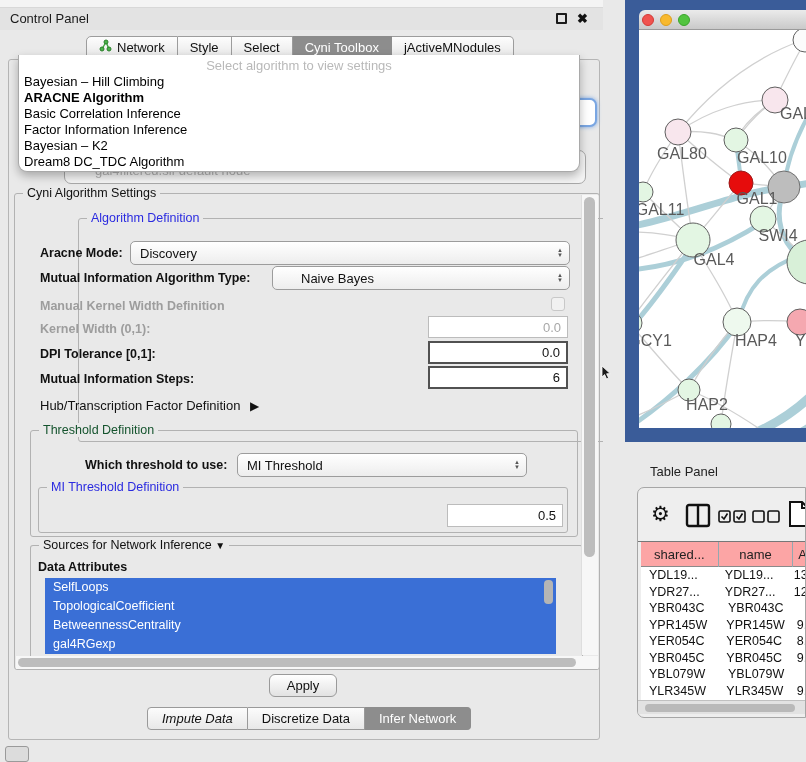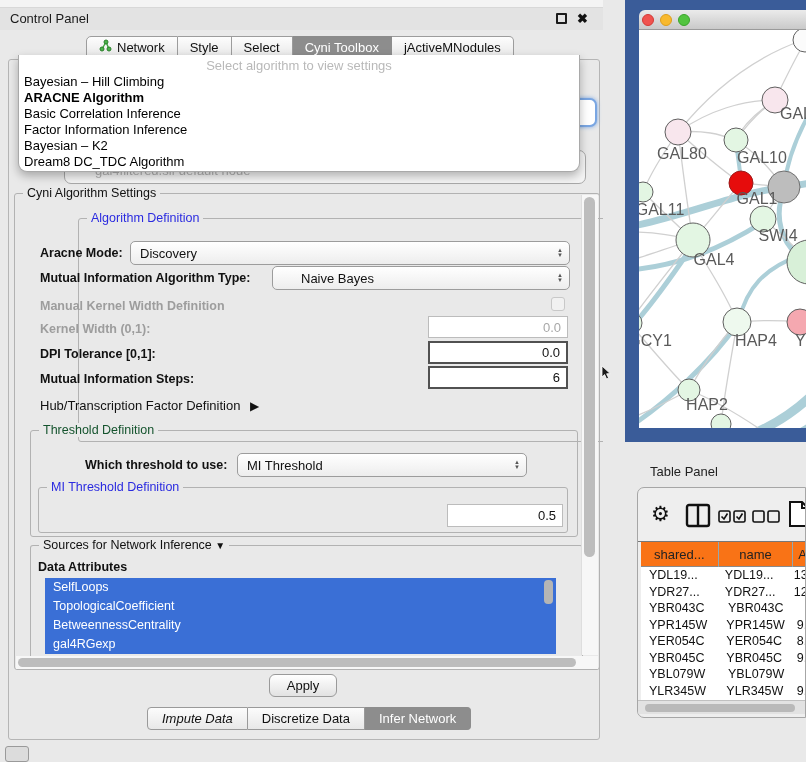--- a/index.html
+++ b/index.html
@@ -85,7 +85,7 @@
   .tp-toolbar { position:absolute; left:0; top:0; width:169px; height:53px; }
   .gear { position:absolute; left:13px; top:13px; font-size:21px; color:#111; line-height:26px; }
   .tp-table-top { position:absolute; left:0; top:53px; width:169px; height:1px; background:#777; }
-  .thead { position:absolute; left:3px; top:54px; width:166px; height:25px; display:flex; background:#f97316; border-bottom:1px solid #8a8a8a; }
+  .thead { position:absolute; left:3px; top:54px; width:166px; height:25px; display:flex; background:#fca5a5; border-bottom:1px solid #8a8a8a; }
   .th { font-size:13px; color:#222; display:flex; align-items:center; justify-content:center; border-right:1px solid #93a8b0; height:25px; }
   .tbody { position:absolute; left:3px; top:79px; width:166px; height:140px; background:#fff; overflow:hidden; }
   .trow { display:flex; height:16.5px; }

